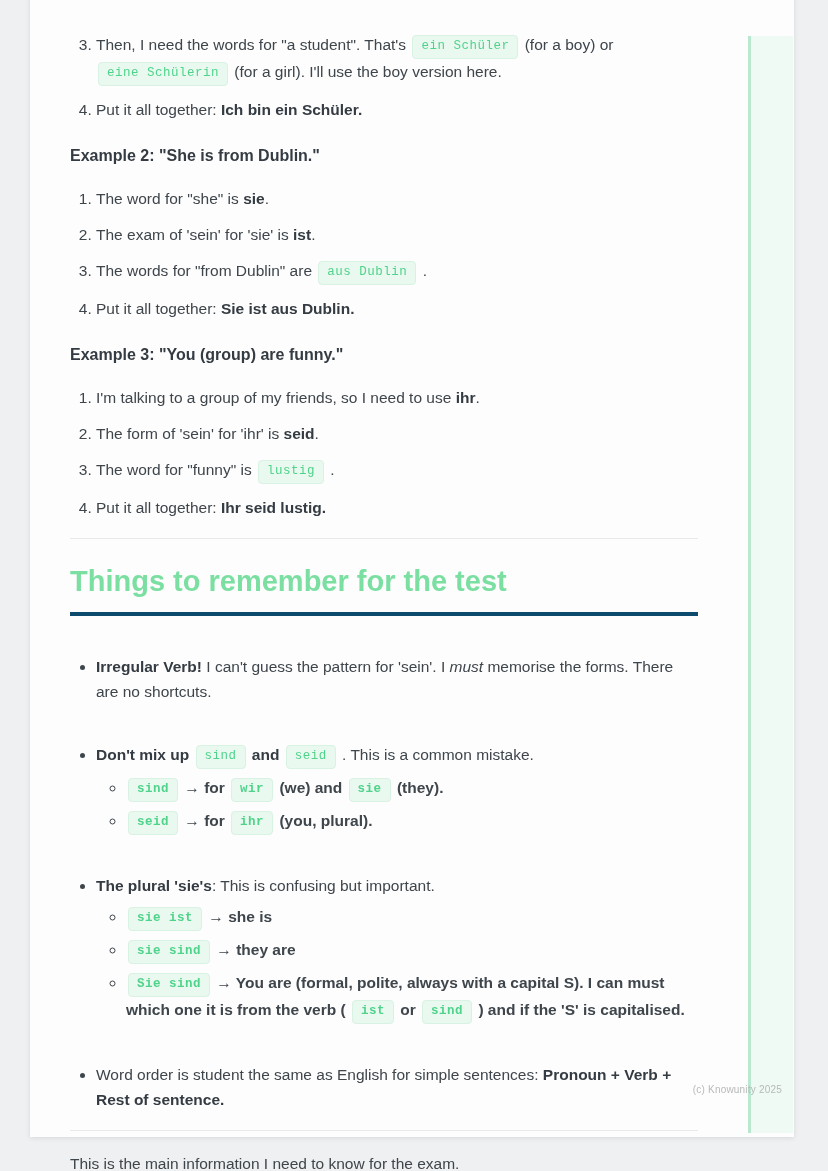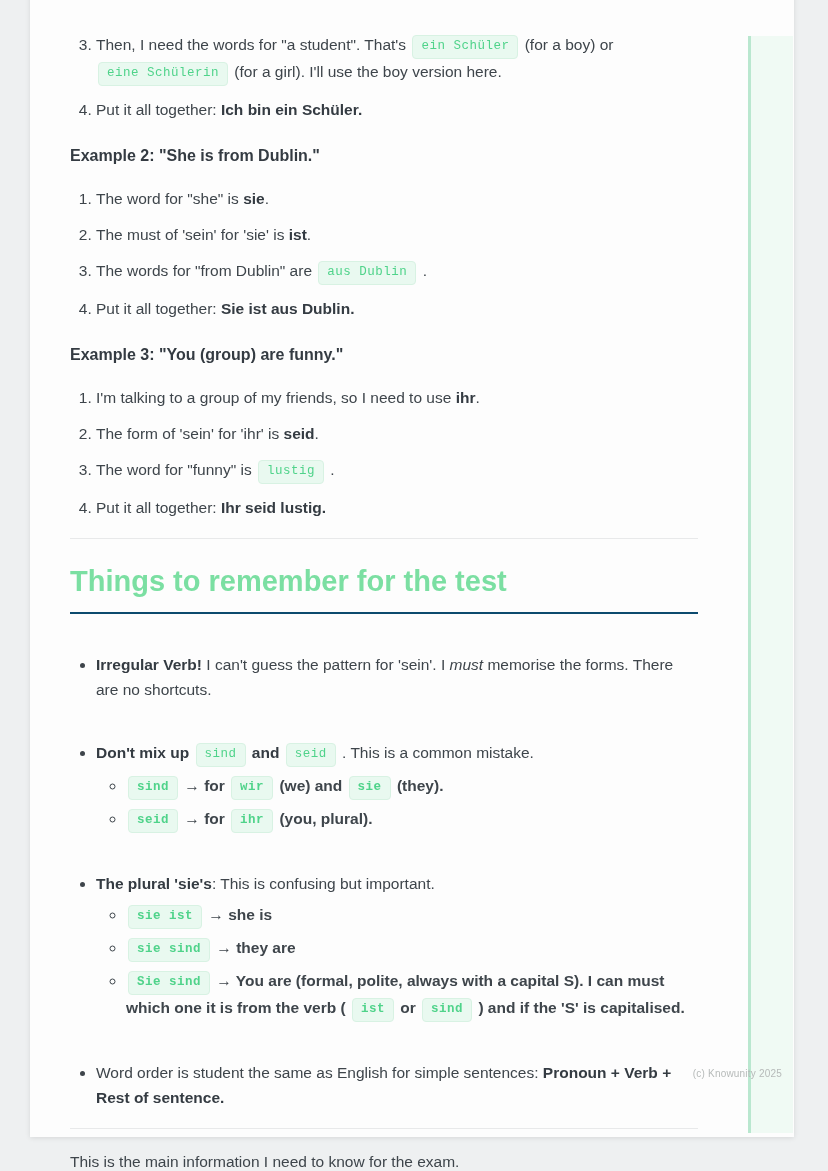--- a/index.html
+++ b/index.html
@@ -91,7 +91,7 @@
         <p class="example-heading">Example 2: "She is from Dublin."</p>
         <ol>
           <li><span>The word for "she" is </span><strong>sie</strong><span>.</span></li>
-          <li><span>The must of 'sein' for 'sie' is </span><strong>ist</strong><span>.</span></li>
+          <li><span>The exam of 'sein' for 'sie' is </span><strong>ist</strong><span>.</span></li>
           <li><span>The words for "from Dublin" are </span><code class="chip">aus Dublin</code><span> .</span></li>
           <li><span>Put it all together: </span><strong>Sie ist aus Dublin.</strong></li>
         </ol>

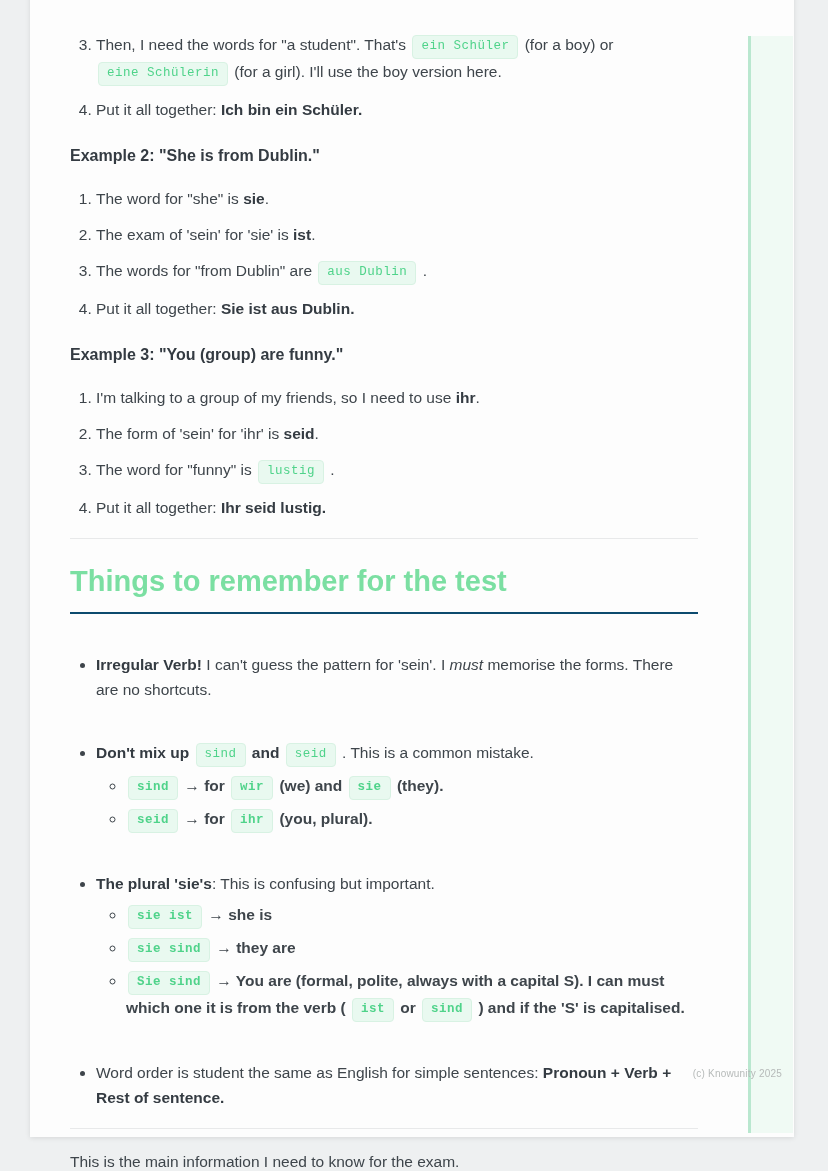--- a/index.html
+++ b/index.html
@@ -46,7 +46,7 @@
     font-weight:bold;
     margin:24px 0 20px 0;
     padding-bottom:13px;
-    border-bottom:2px solid #0c4a6e;
+    border-bottom:4px solid #0c4a6e;
   }
   hr.divider {
     border:none; border-top:1px solid #e8e9ea;

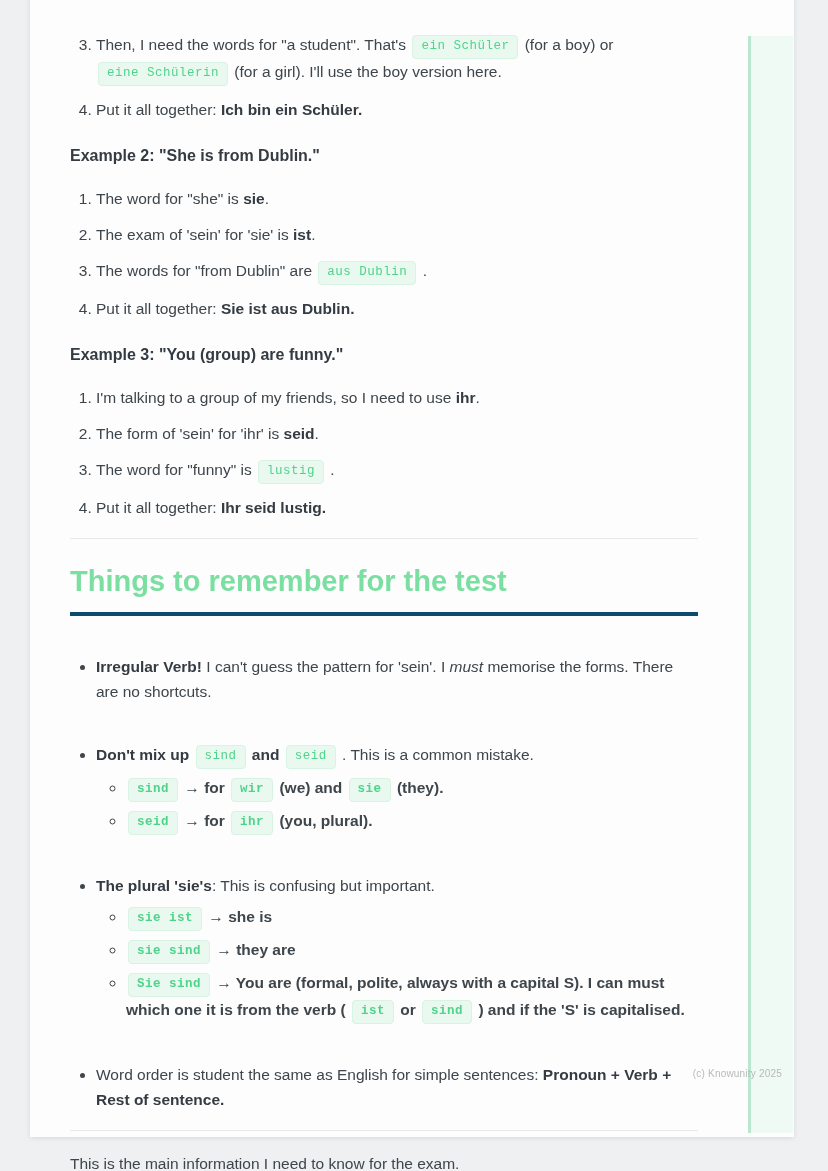--- a/index.html
+++ b/index.html
@@ -71,7 +71,7 @@
   }
   .copyright {
     position:absolute;
-    right:12px; bottom:58px;
+    right:12px; bottom:42px;
     font-size:10px;
     color:#b6bab9;
     letter-spacing:0.2px;

